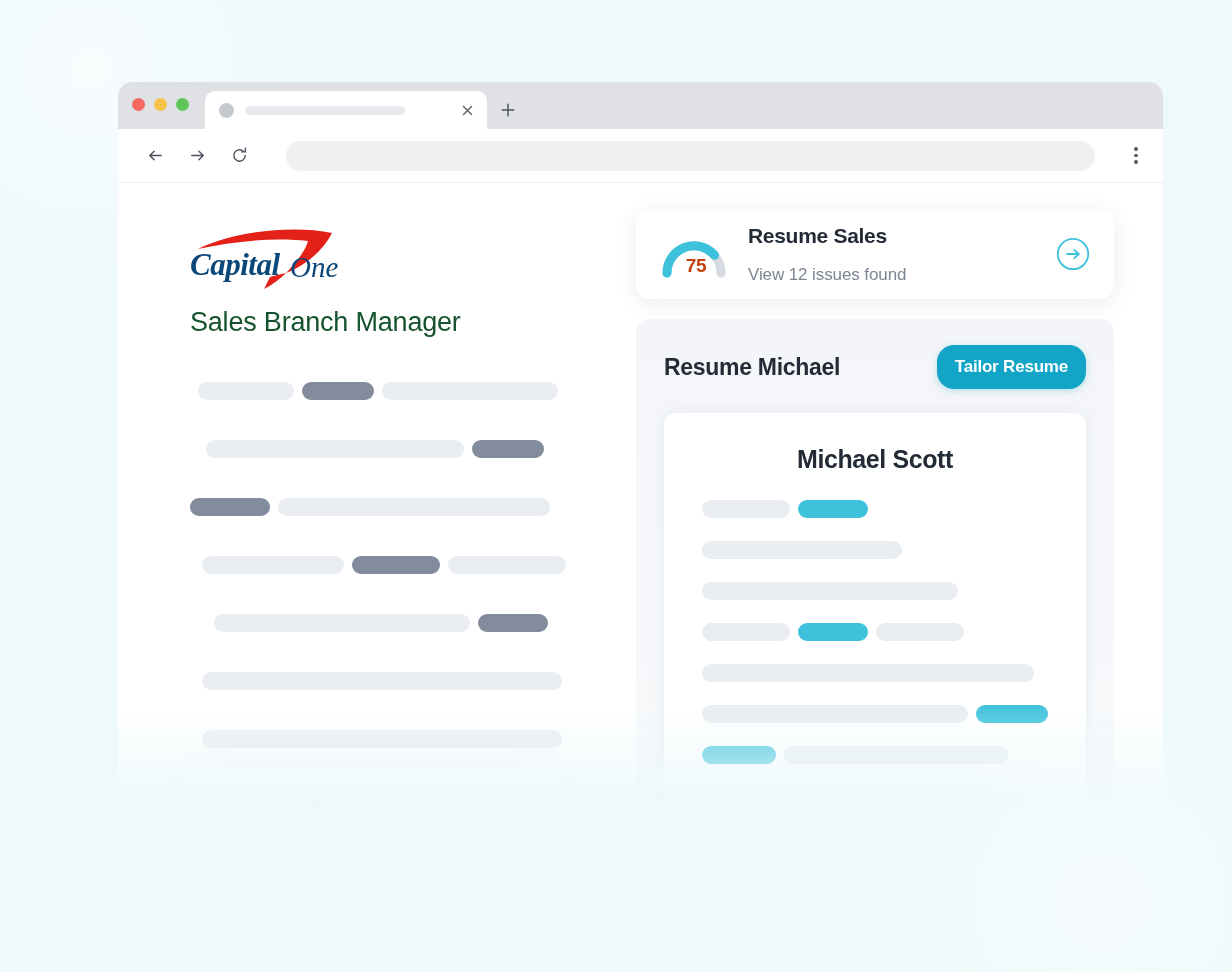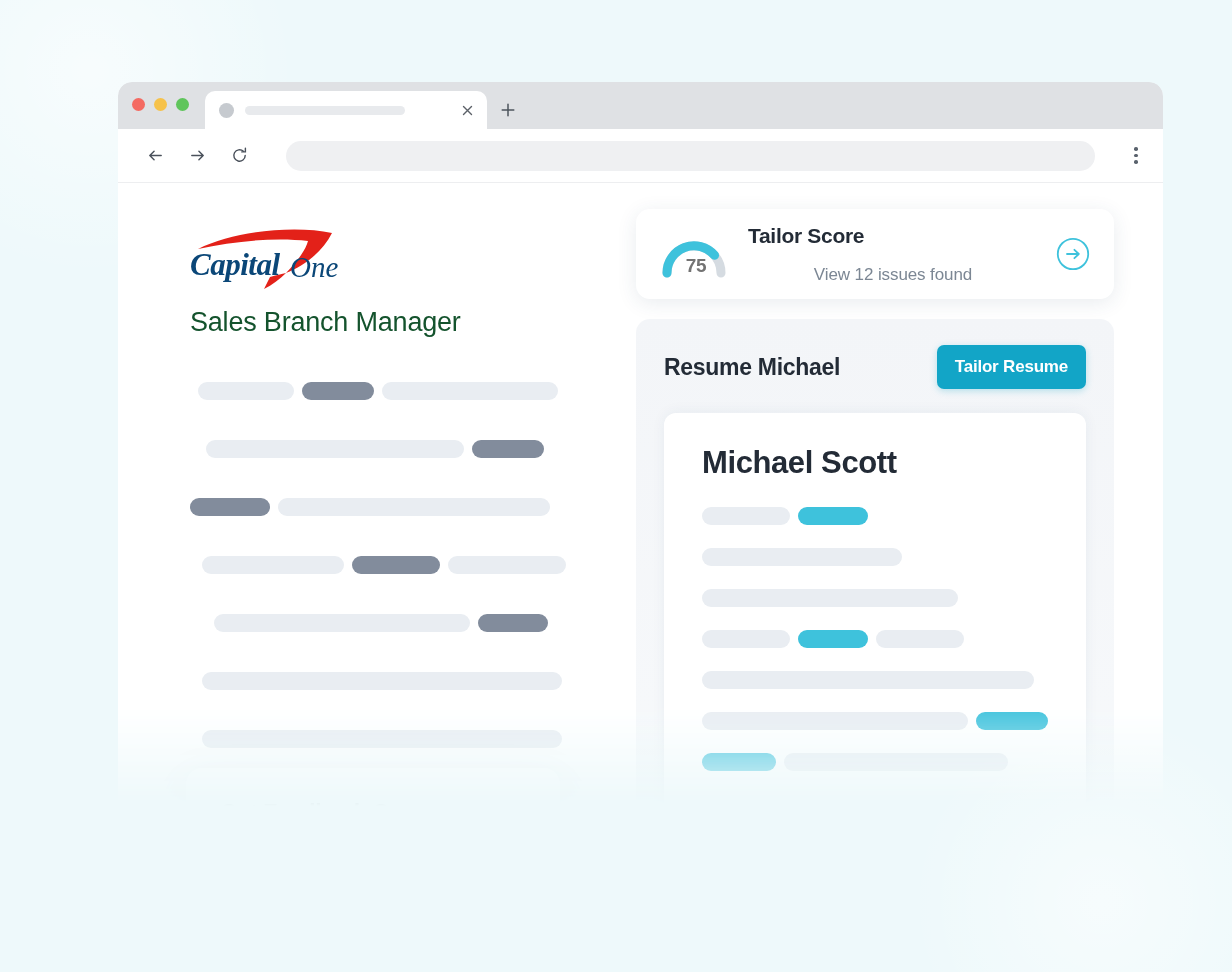--- a/index.html
+++ b/index.html
@@ -402,7 +402,7 @@
           <span class="gauge-value">75</span>
         </div>
         <div class="score-text">
-          <div class="score-title">Tailor Score</div>
+          <div class="score-title">Resume Sales</div>
           <div class="score-sub">View 12 issues found</div>
         </div>
         <span class="arrow-circle">

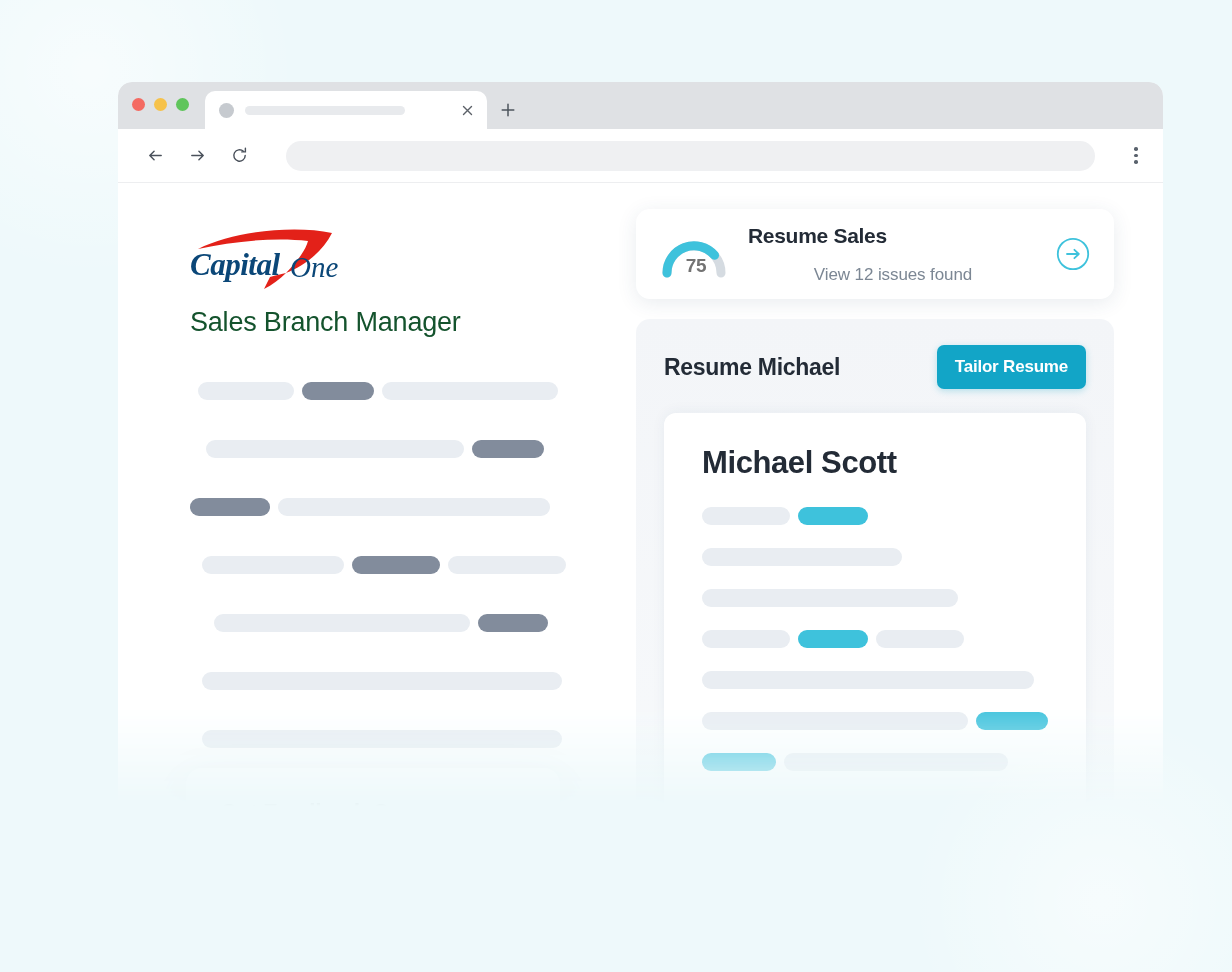--- a/index.html
+++ b/index.html
@@ -200,7 +200,7 @@
     text-align: center;
     font-size: 19px;
     font-weight: bold;
-    color: #737373;
+    color: #c2410c;
     letter-spacing: -.3px;
   }
   .score-text { flex: 1 1 auto; }

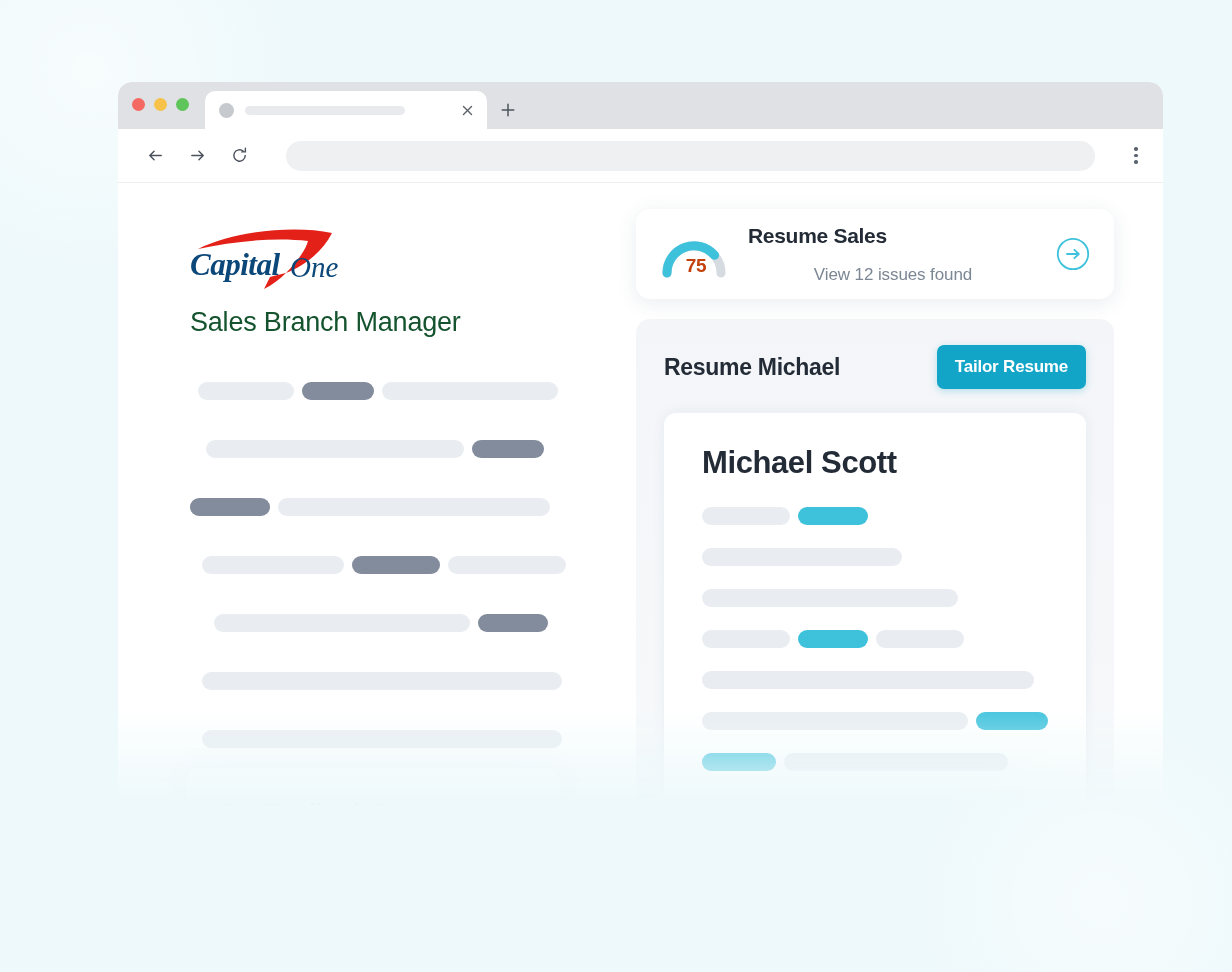--- a/index.html
+++ b/index.html
@@ -208,7 +208,7 @@
     font-size: 21px; font-weight: bold; color: #232b36;
     letter-spacing: -.3px; line-height: 1.25;
   }
-  .score-sub { font-size: 17px; color: #7c8794; margin-top: 16px; letter-spacing: -.1px; text-align: center; }
+  .score-sub { font-size: 17px; color: #7c8794; margin-top: 16px; letter-spacing: -.1px; }
   .arrow-circle { flex: 0 0 auto; width: 34px; height: 34px; }
 
   .builder-panel {

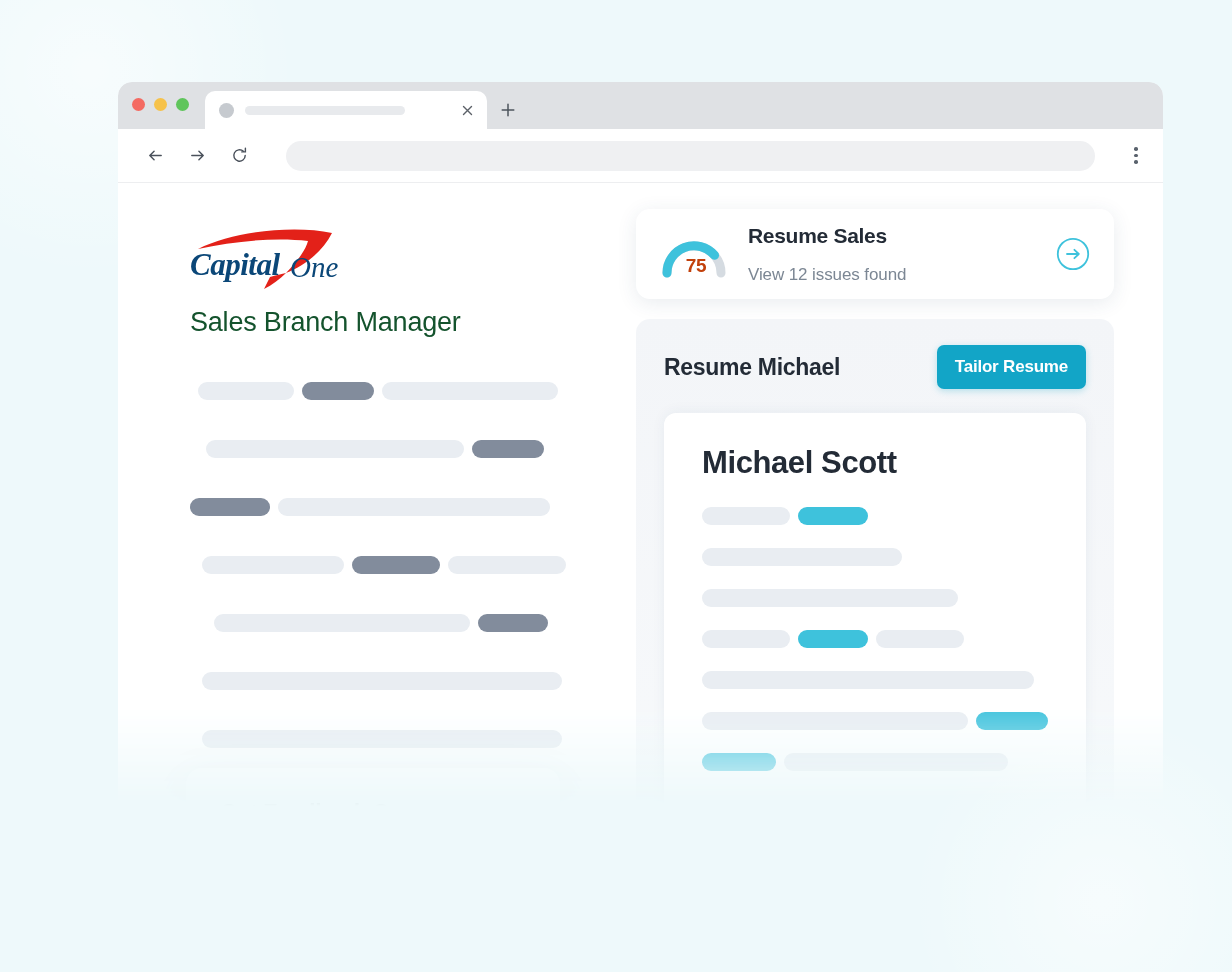--- a/index.html
+++ b/index.html
@@ -236,7 +236,7 @@
     font-weight: bold;
     letter-spacing: -.2px;
     border: none;
-    border-radius: 7px;
+    border-radius: 17px;
     padding: 12px 18px;
     cursor: pointer;
     box-shadow: 0 2px 7px rgba(18,165,199,.28);

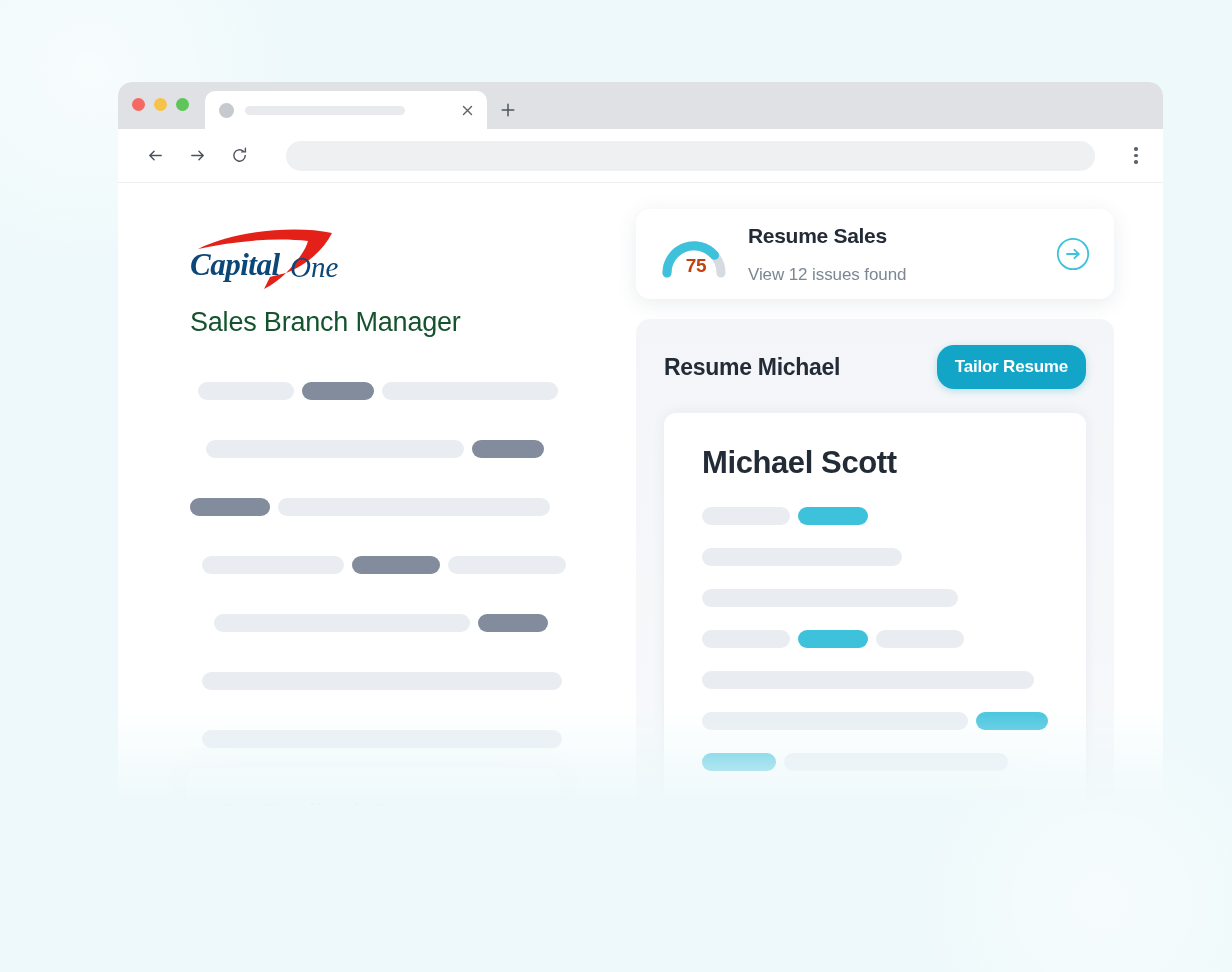--- a/index.html
+++ b/index.html
@@ -250,7 +250,8 @@
     box-shadow: 0 -1px 14px rgba(40,70,100,.06);
   }
   .resume-name {
-    font-size: 31px;
+    text-align: center;
+    font-size: 25px;
     font-weight: bold;
     color: #232b36;
     letter-spacing: -.4px;

